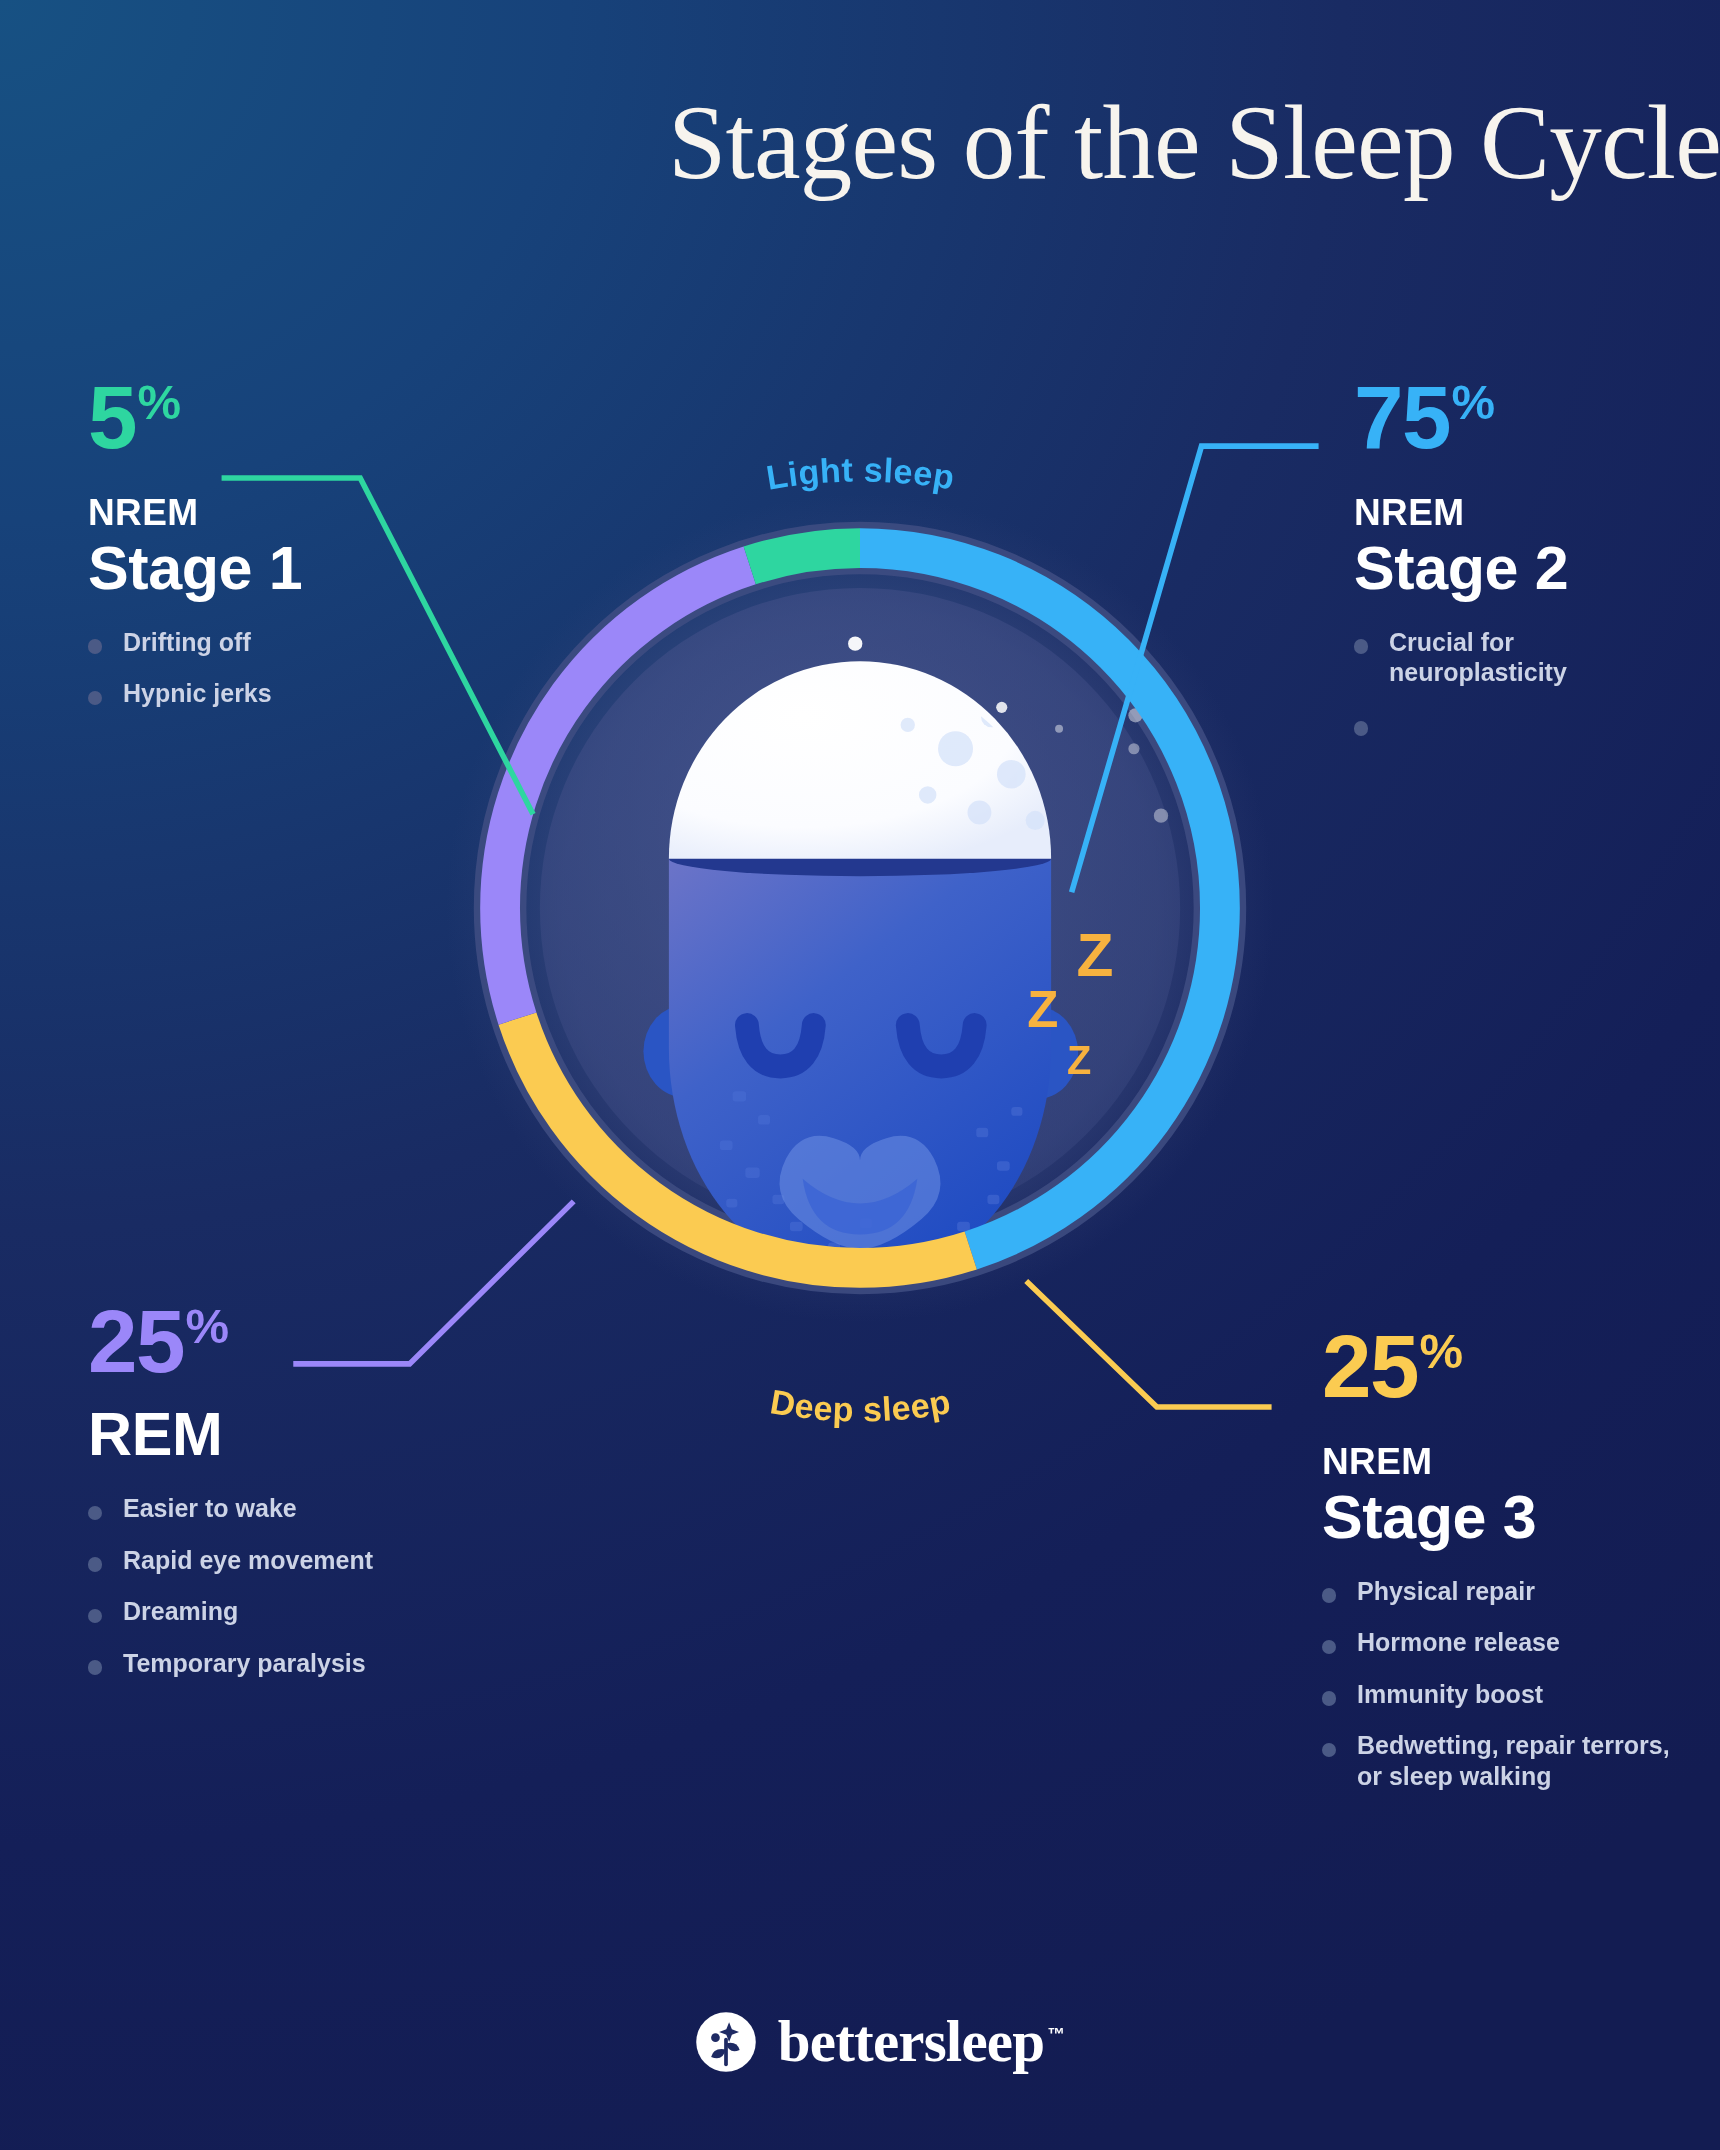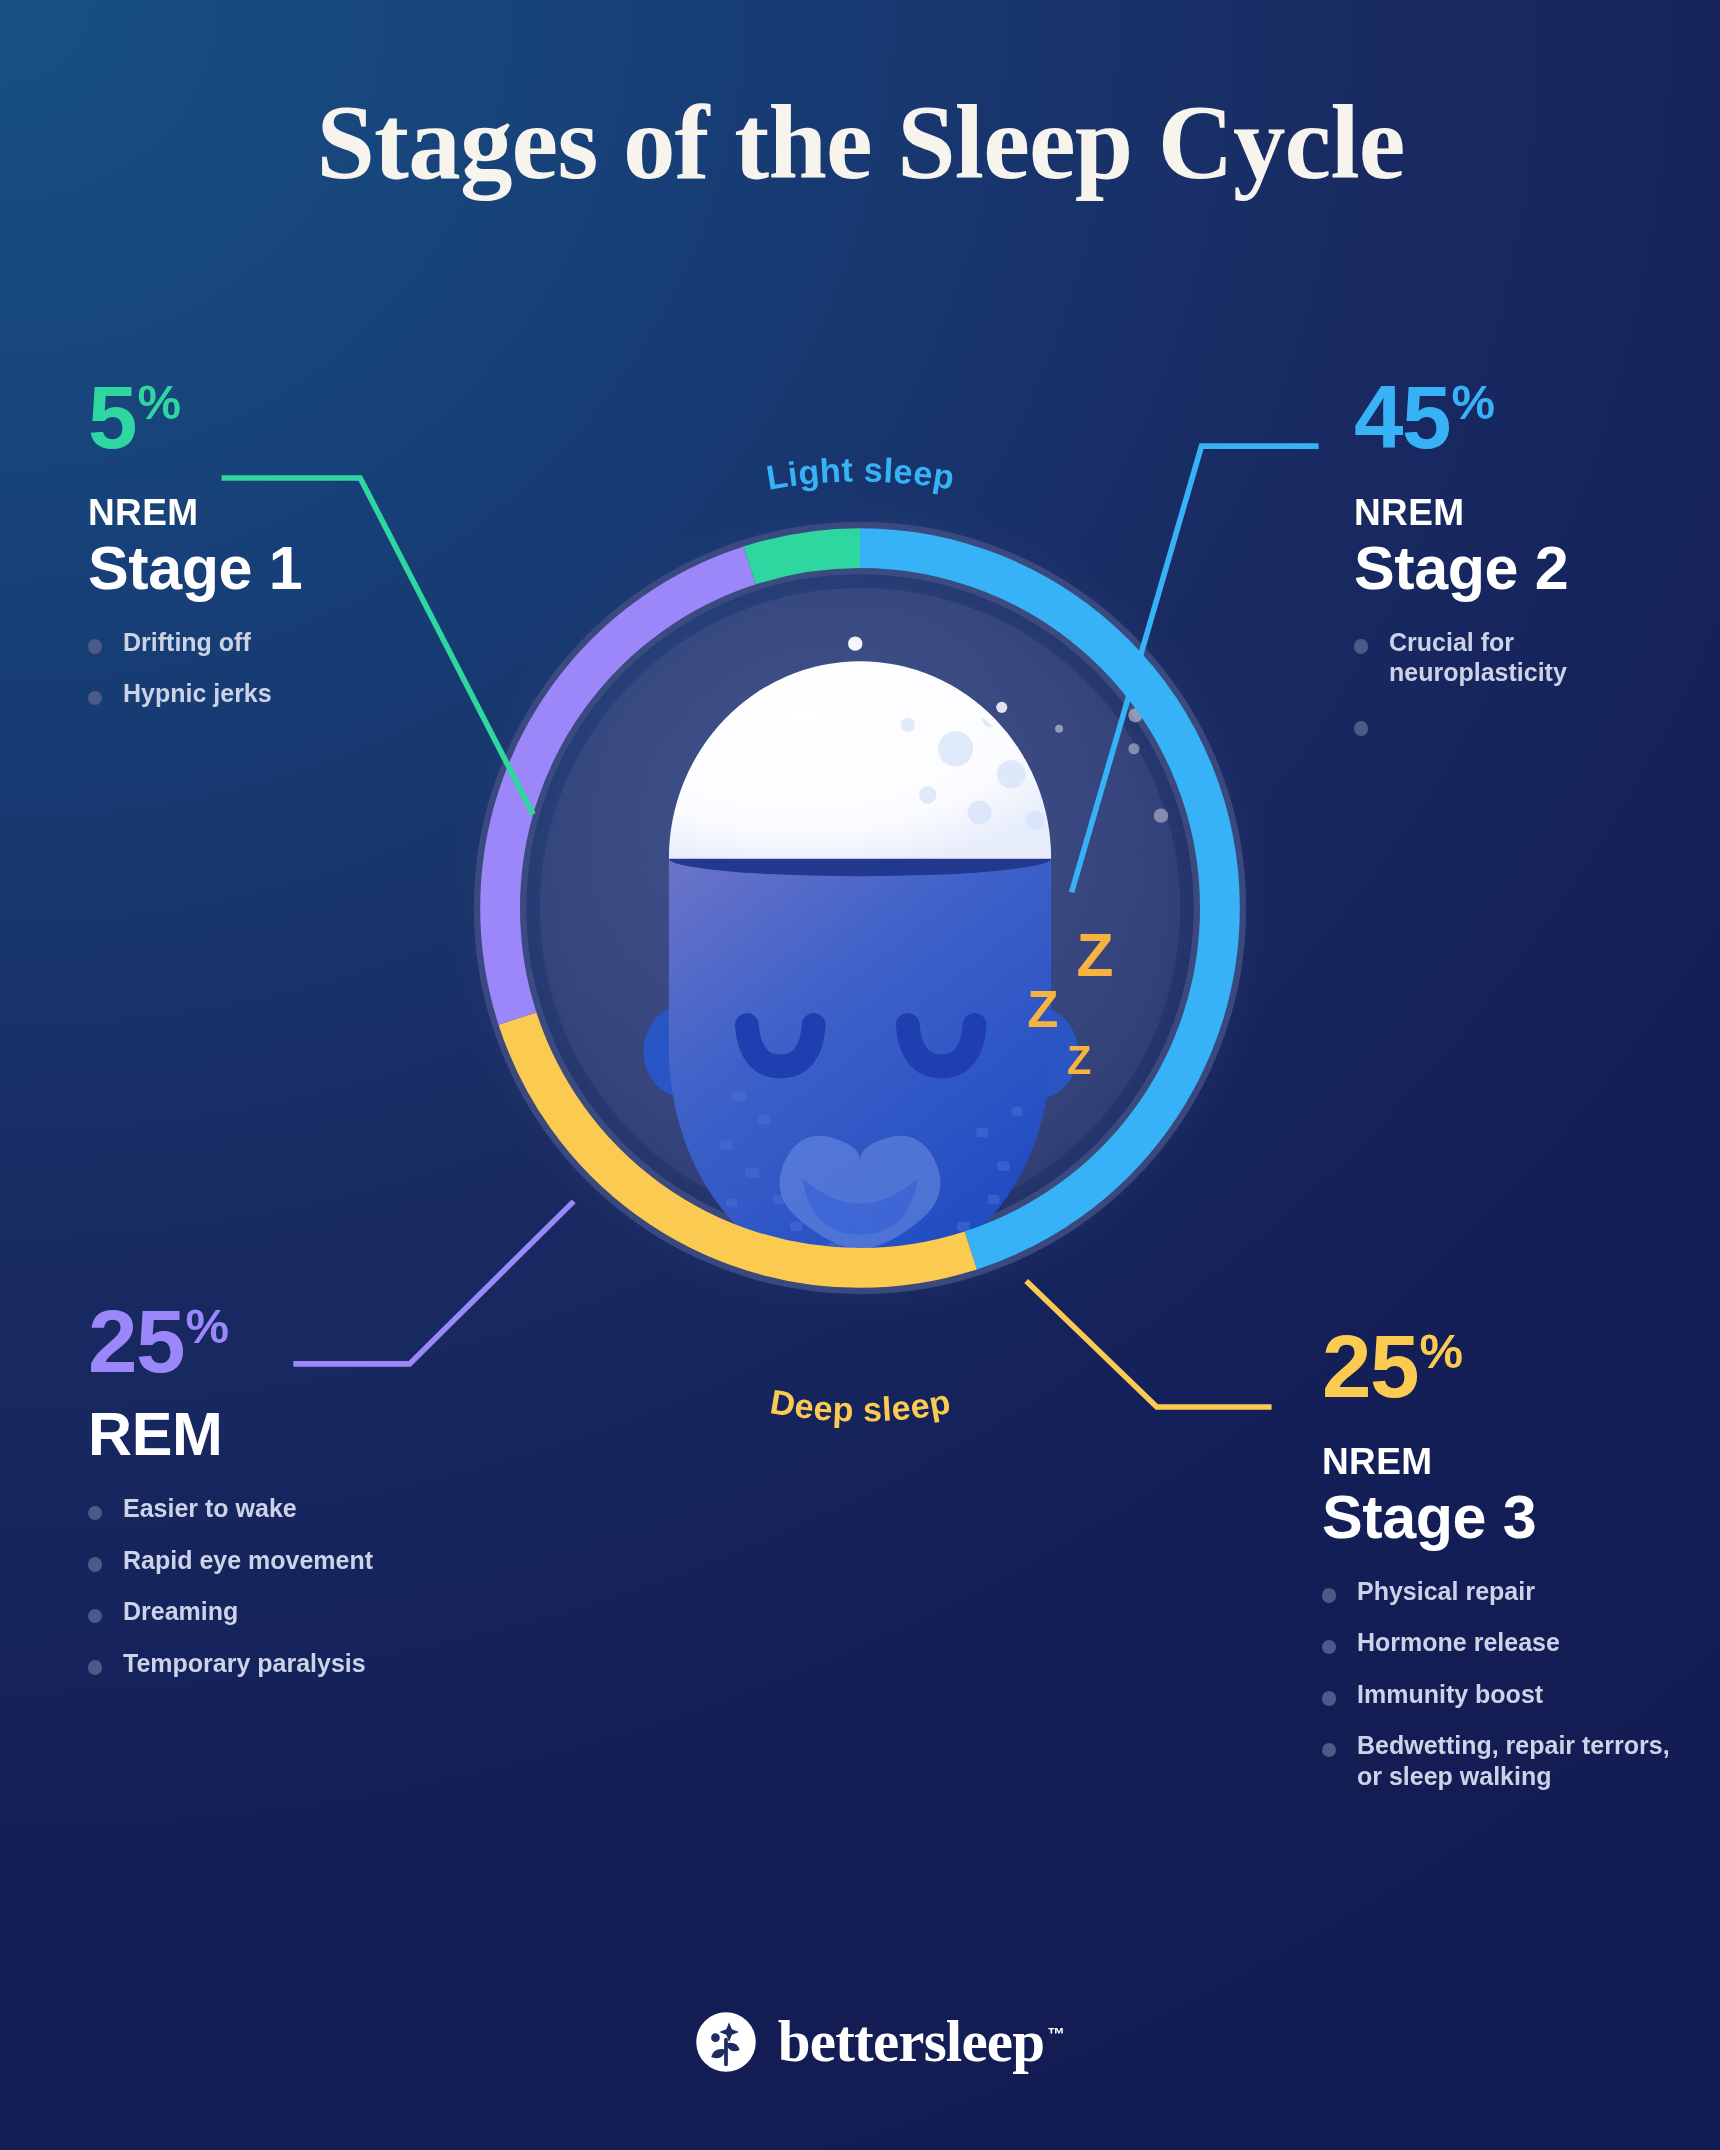--- a/index.html
+++ b/index.html
@@ -18,9 +18,9 @@
   
   .title{
     position:absolute;left:0;top:88px;width:1721px;
-    text-align:center;
+    text-align:right;
     font-family:"Liberation Serif", serif;
-    font-weight:700;
+    font-weight:400;
     font-size:105px;
     letter-spacing:-0.8px;
     color:#f7f4ee;

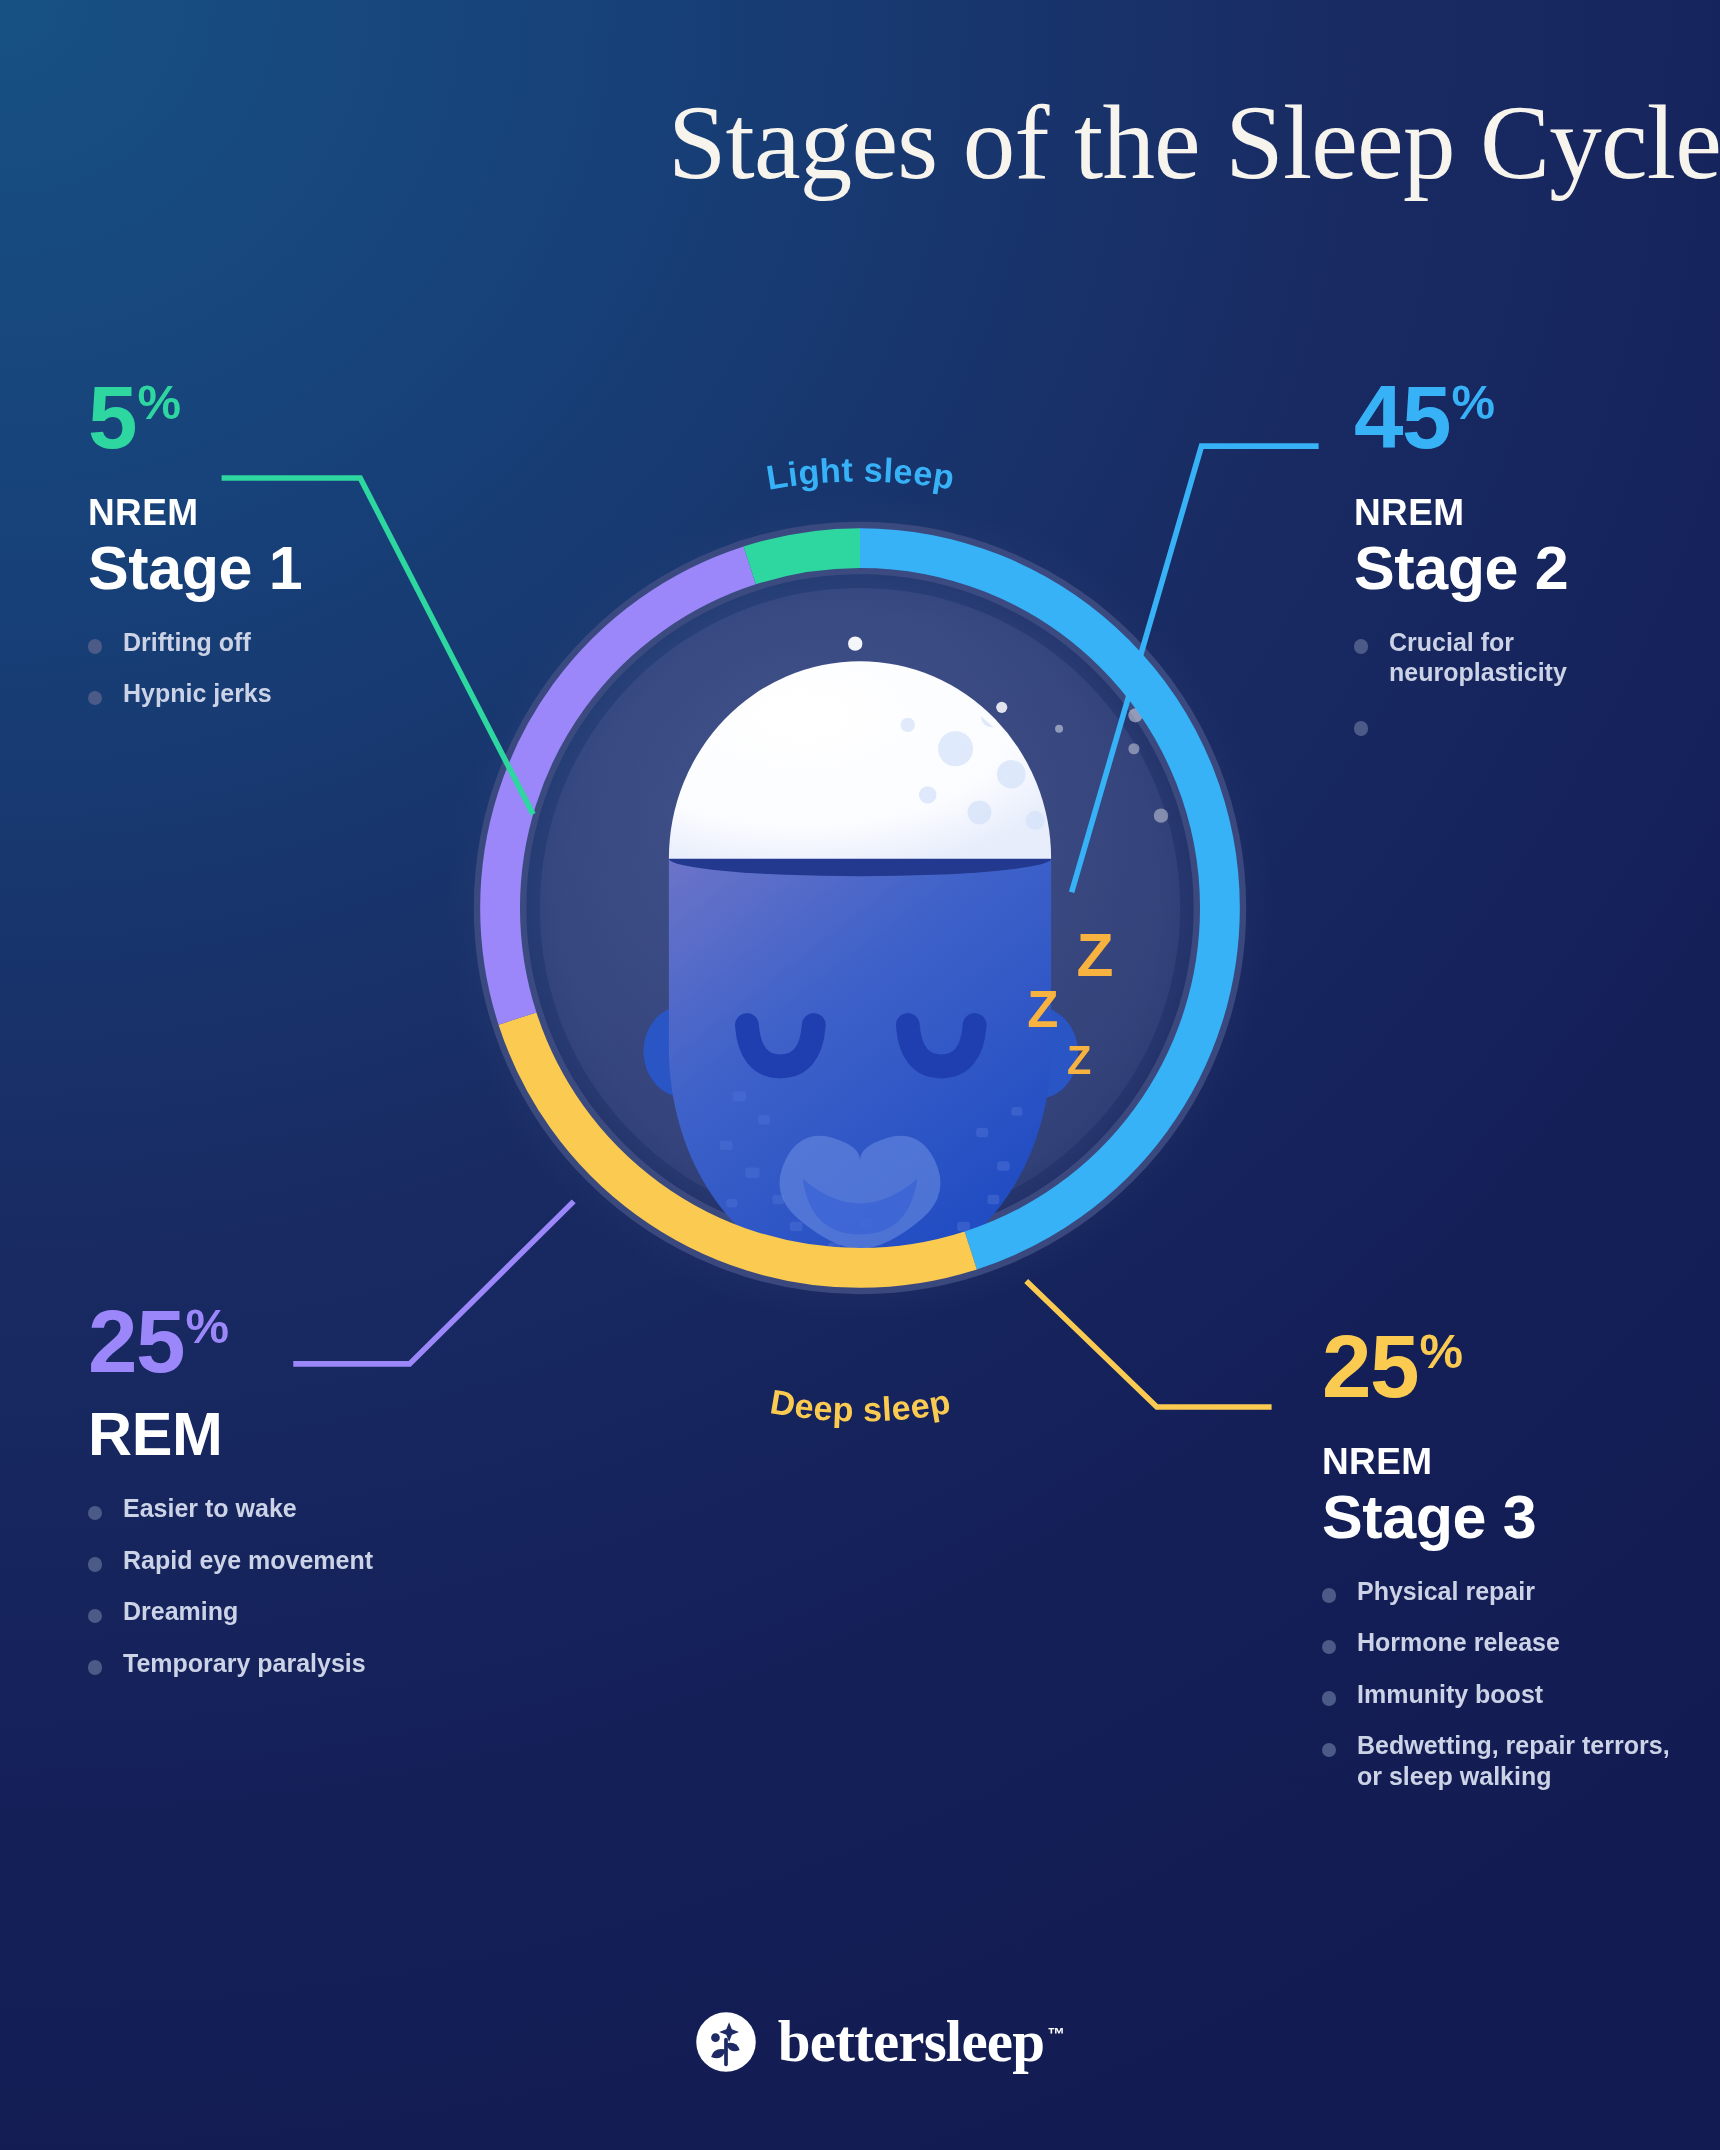--- a/index.html
+++ b/index.html
@@ -261,7 +261,7 @@
 
   <div class="block" id="b-stage2">
     <div class="pct" style="color:#37b2f7">
-      <span>45</span>
+      <span>75</span>
       <span class="sym">%</span>
     </div>
     <div class="nrem">NREM</div>

